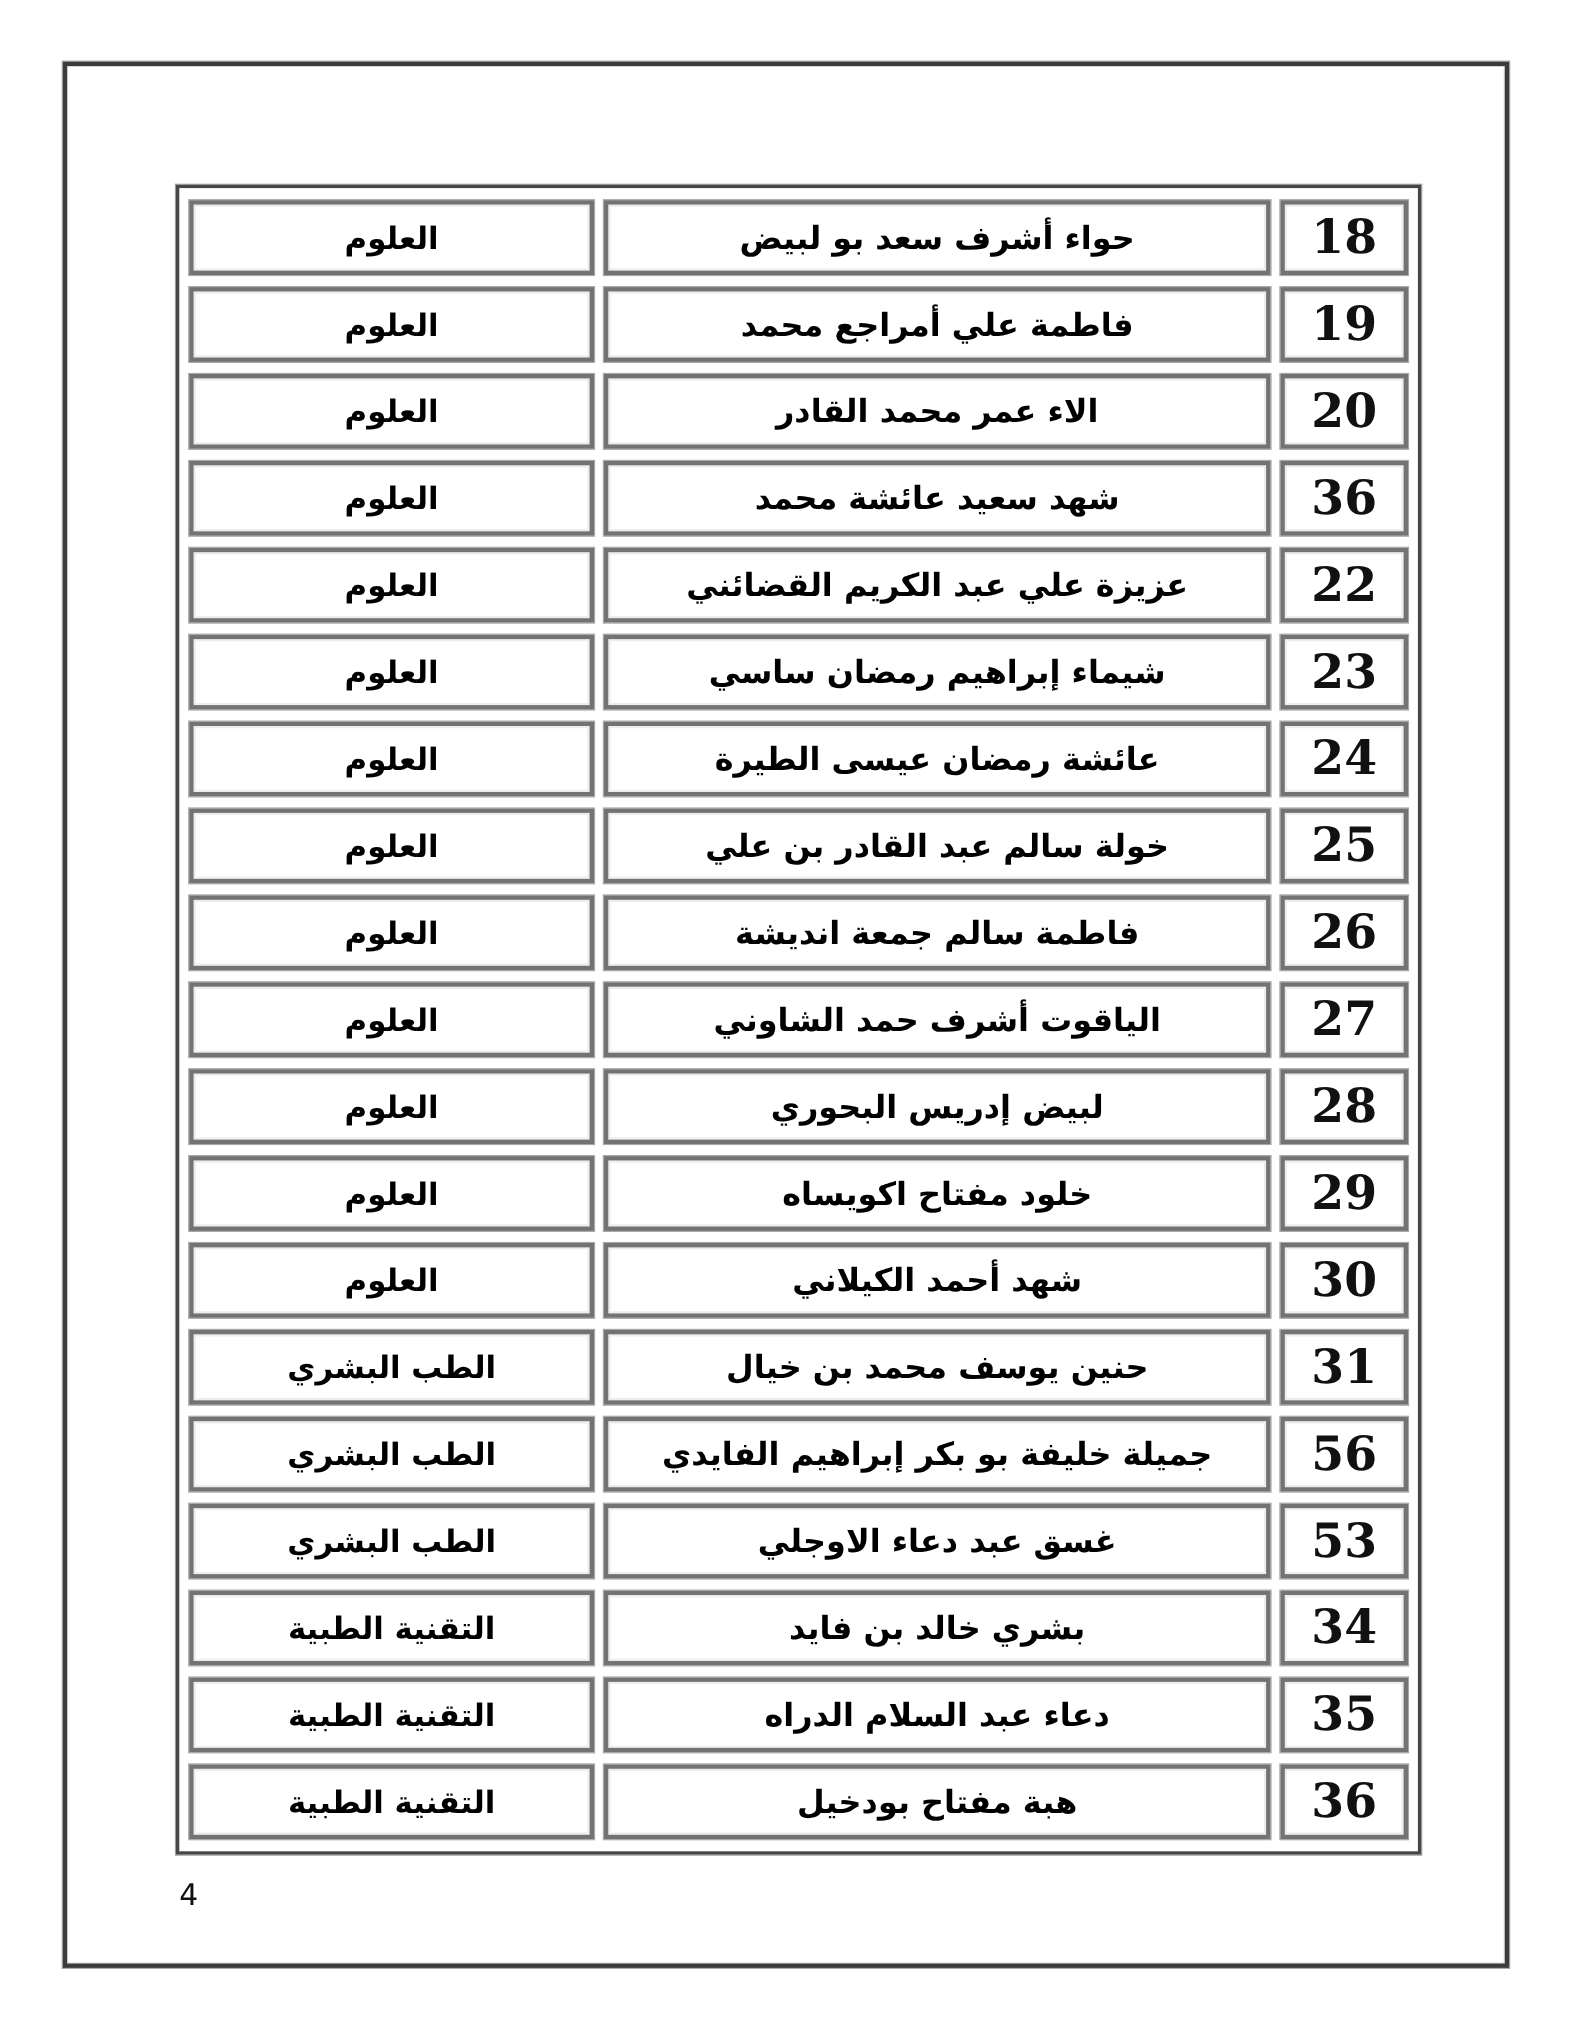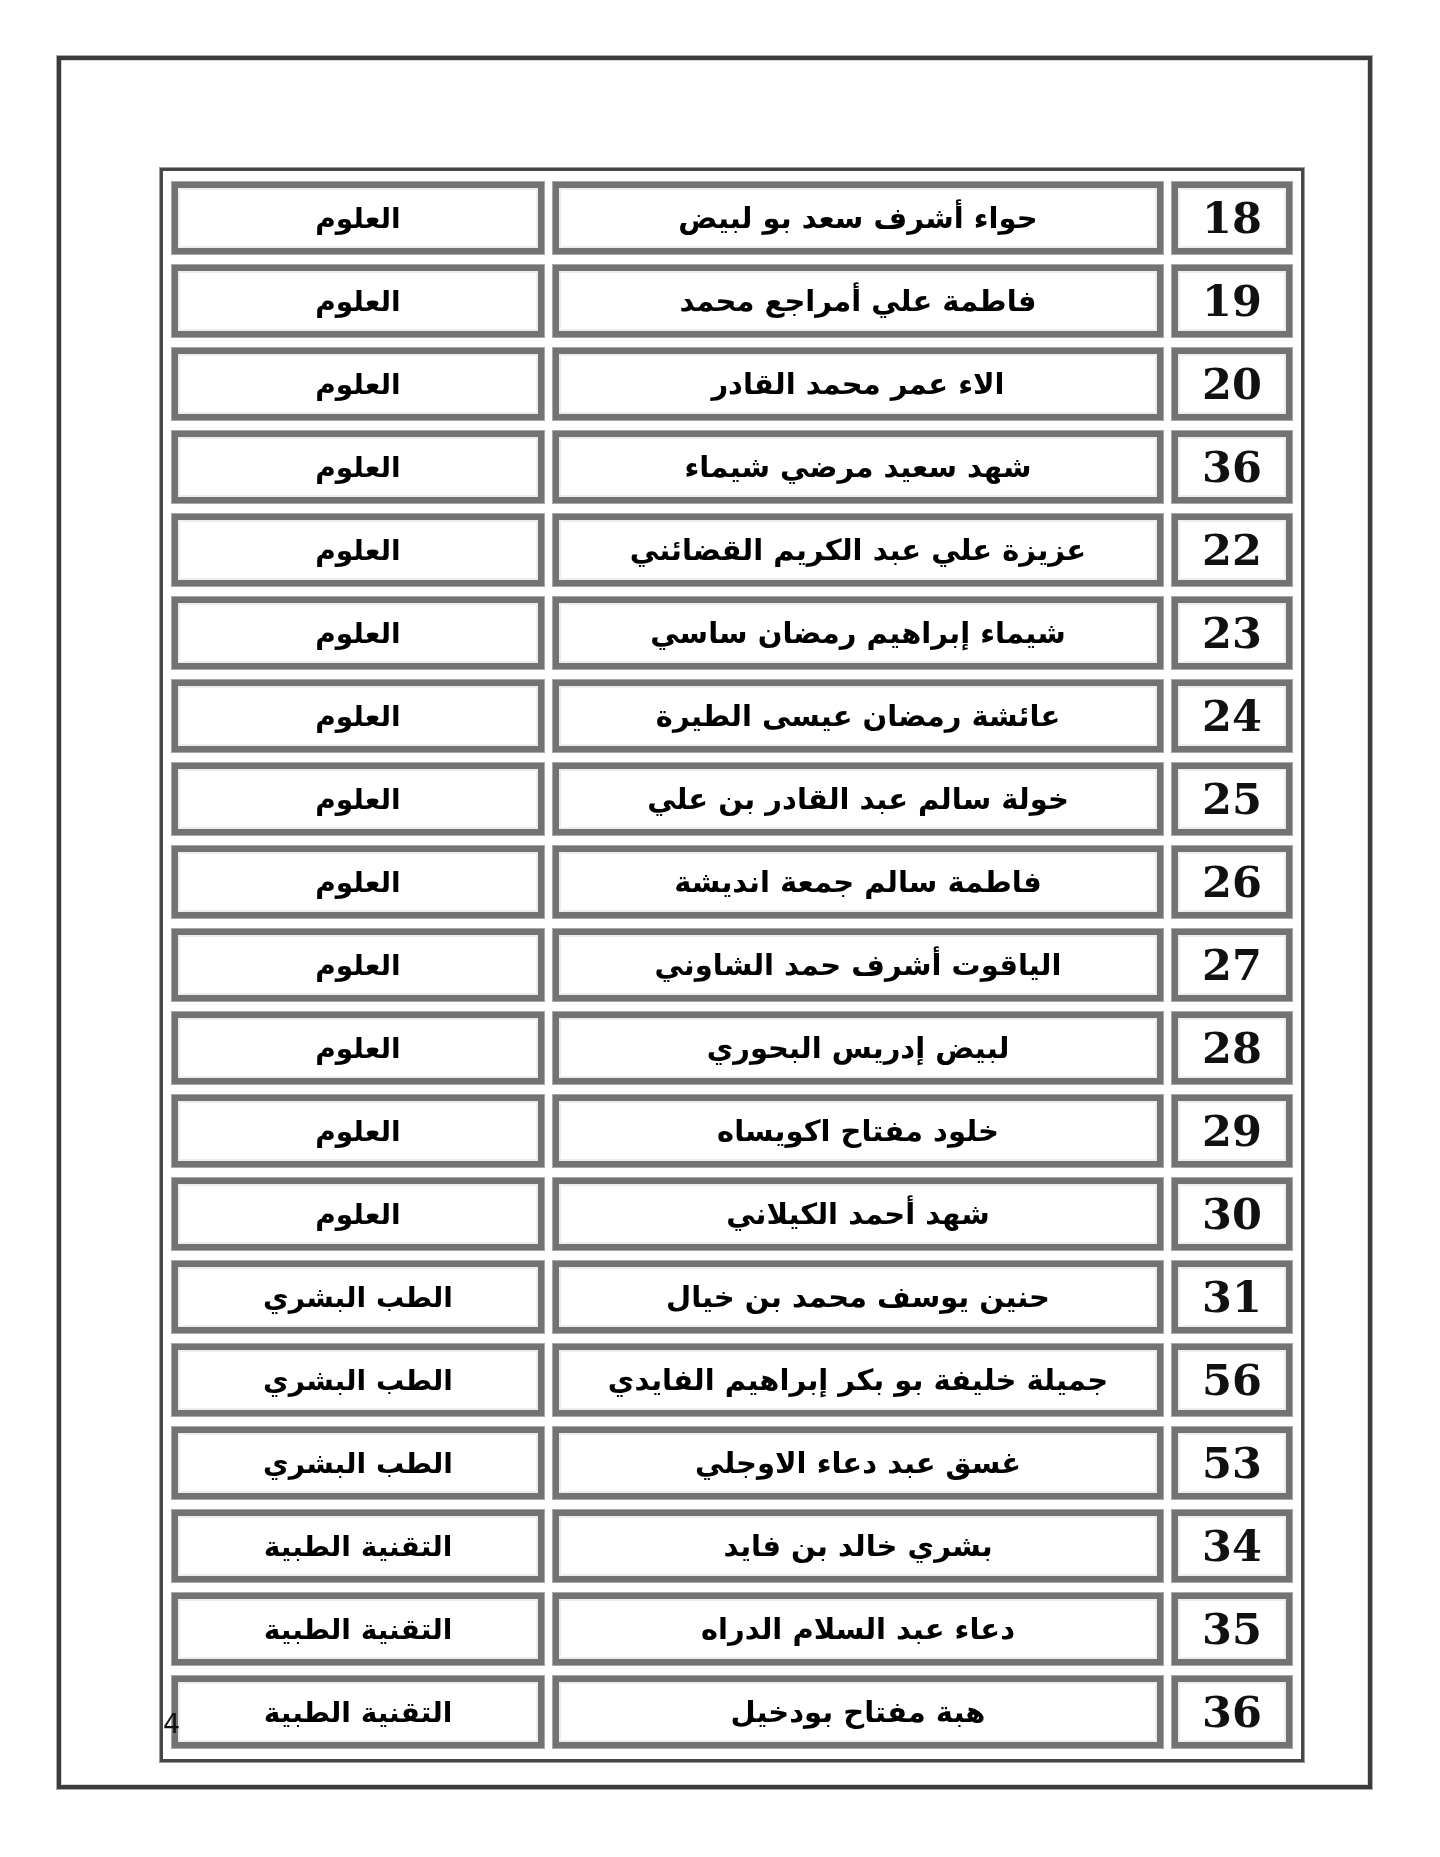--- a/index.html
+++ b/index.html
@@ -39,7 +39,7 @@
   }
 
   table.doc-table td {
-    border: 6px solid #737373;
+    border: 4px solid #737373;
     box-shadow: 0 0 0 1px #a8a8a8, inset 0 0 0 2px #ededed;
     height: 60px;
     text-align: center;

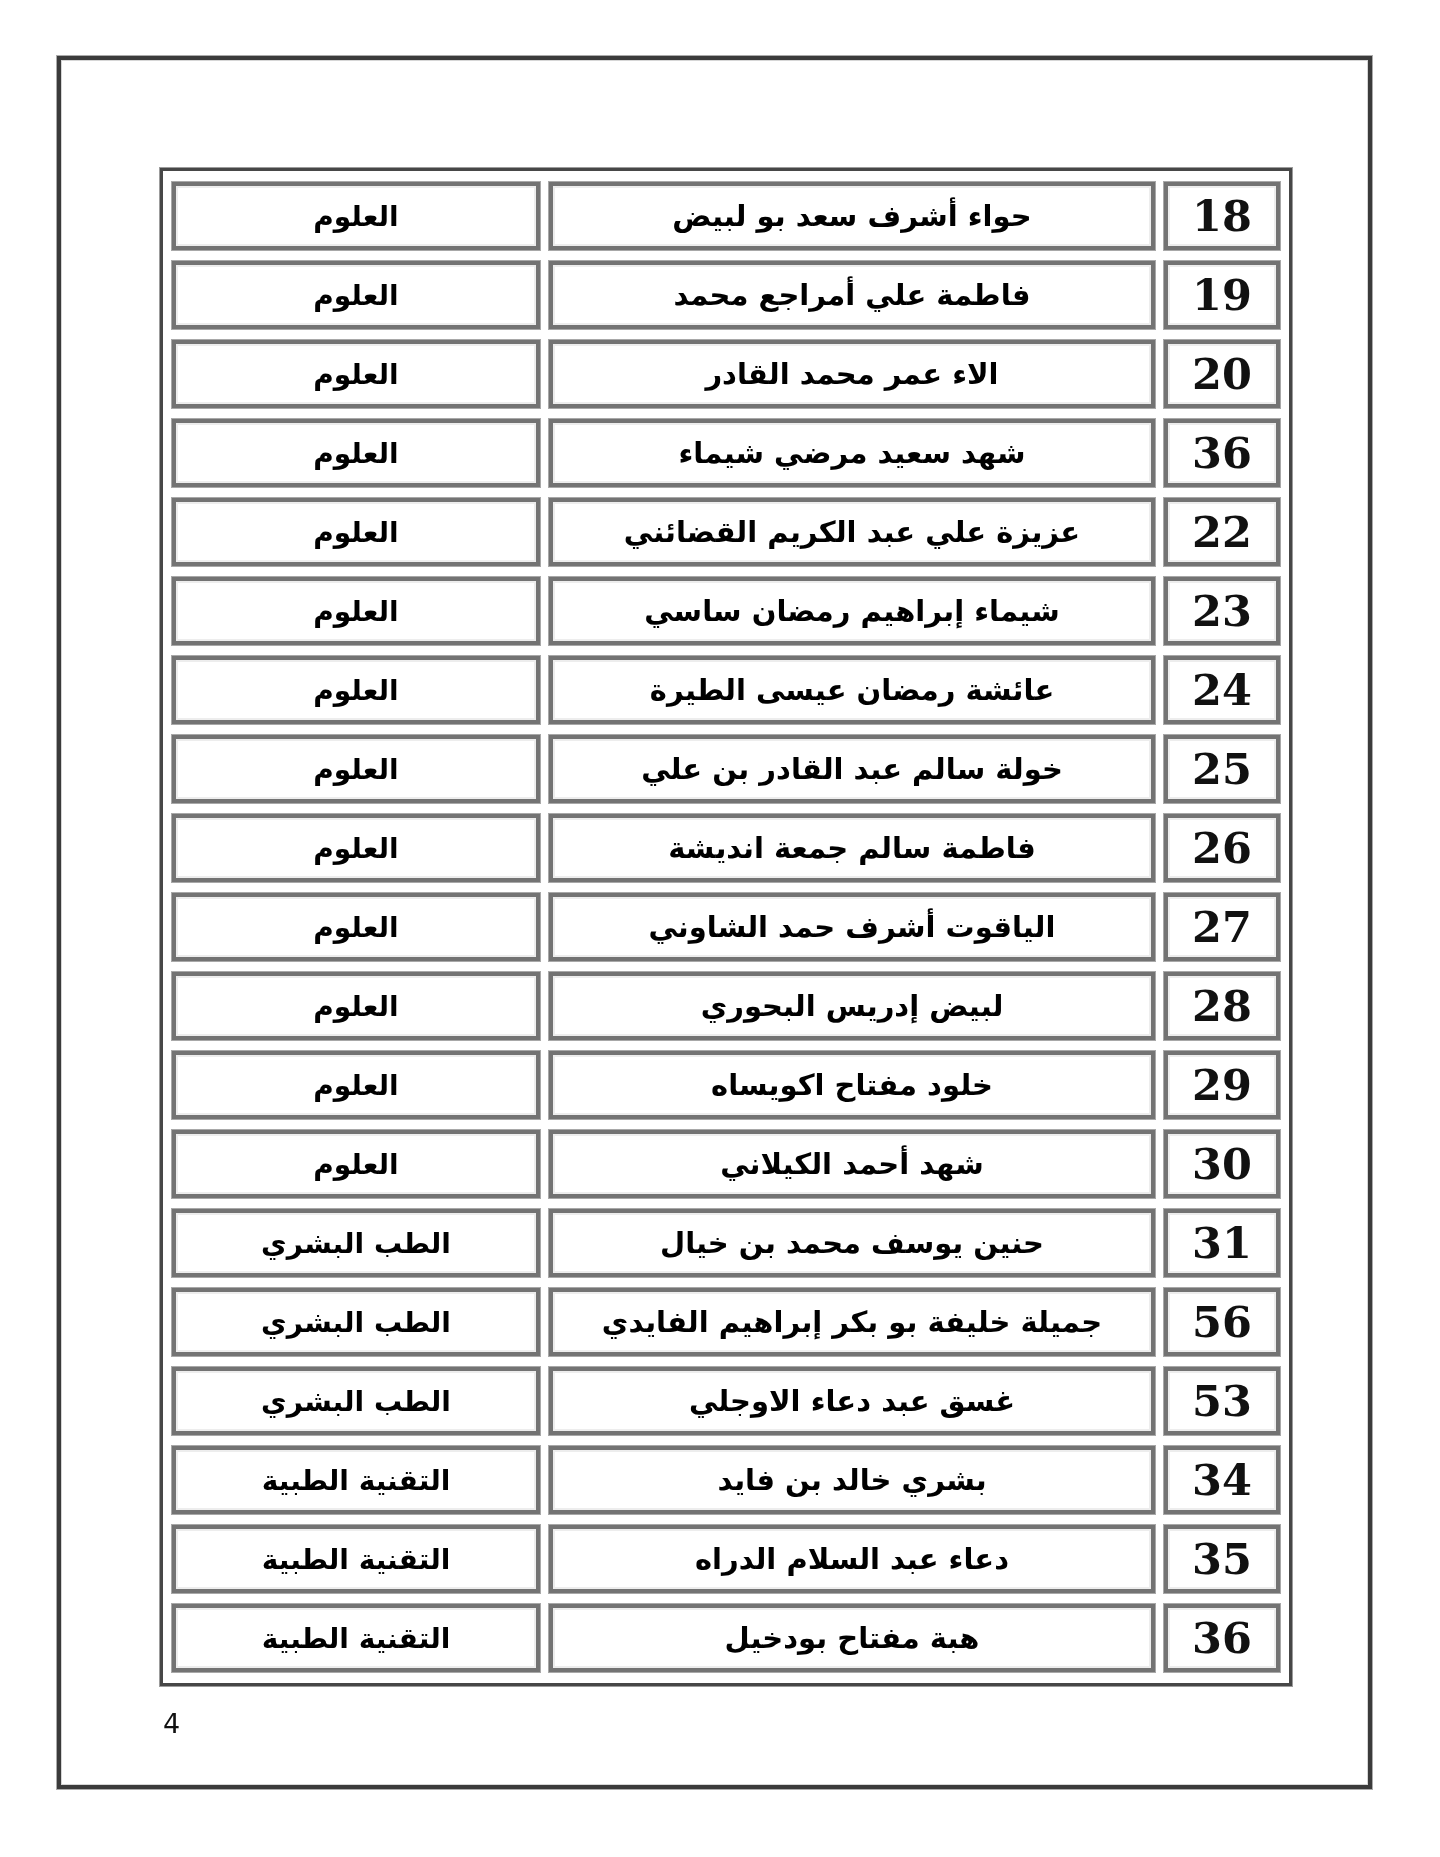--- a/index.html
+++ b/index.html
@@ -108,7 +108,7 @@
     </tr>
     <tr>
       <td class="col-num">36</td>
-      <td class="col-name">شهد سعيد مرضي شيماء</td>
+      <td class="col-name">شهد سعيد عائشة محمد</td>
       <td class="col-fac">العلوم</td>
     </tr>
     <tr>

